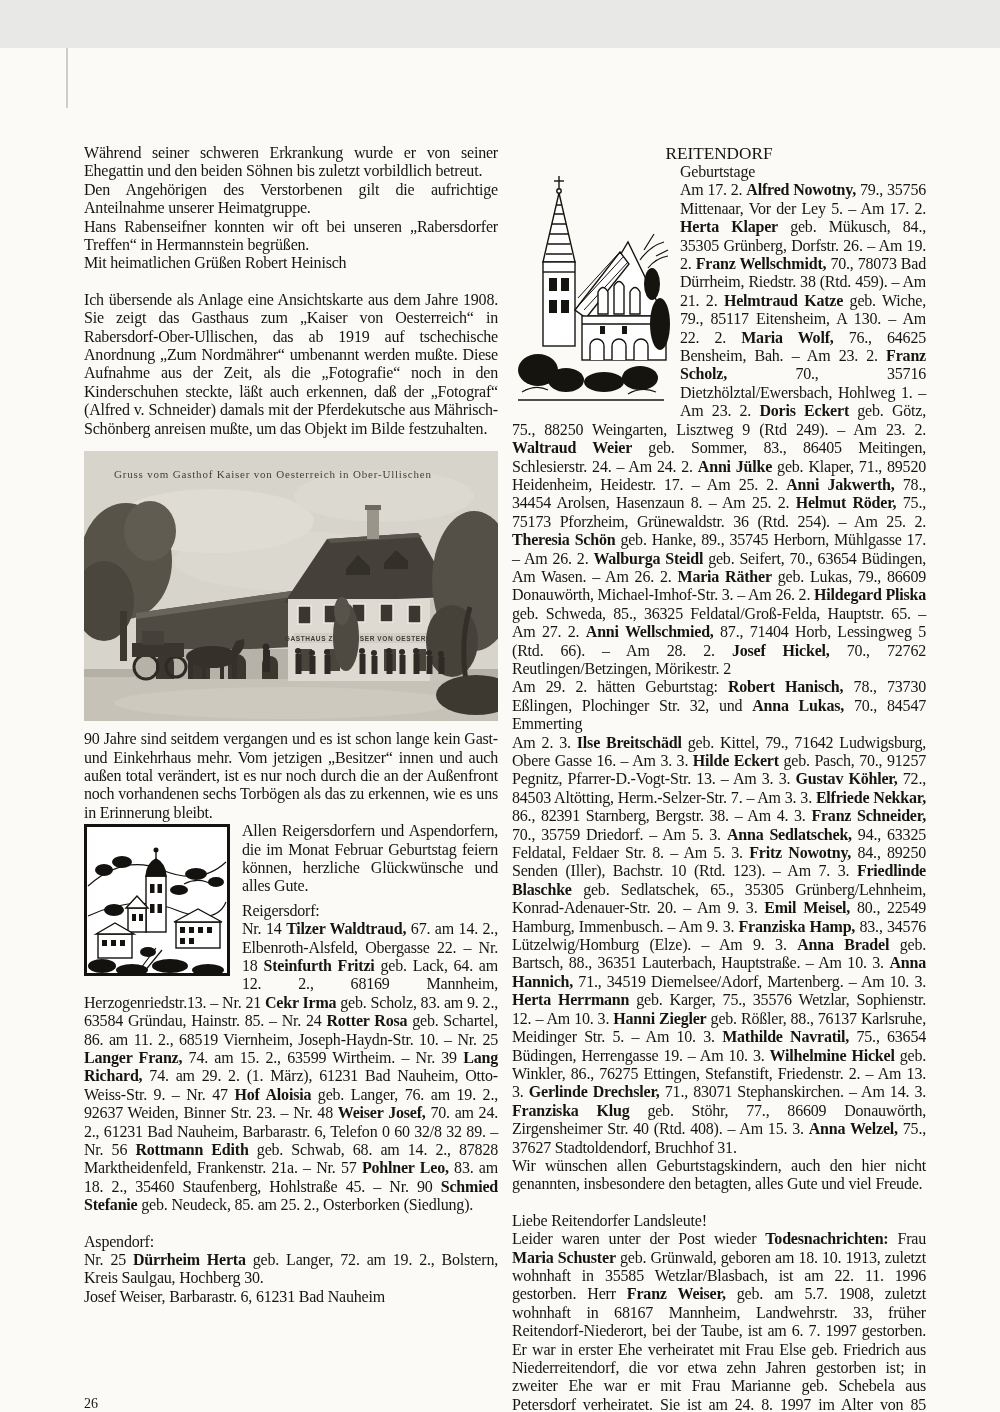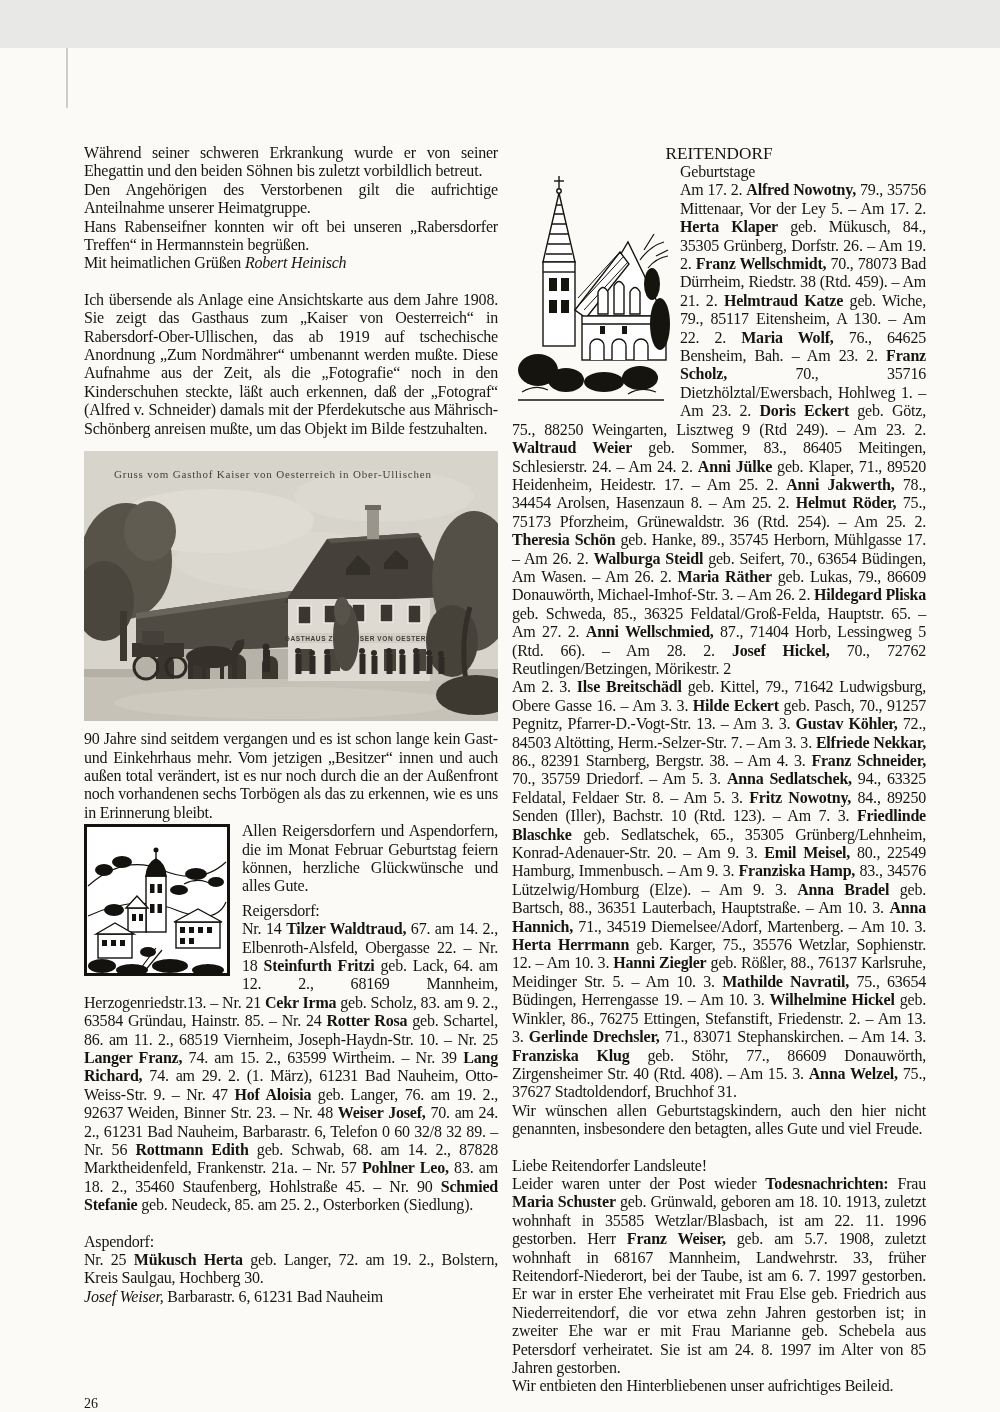--- a/index.html
+++ b/index.html
@@ -15,7 +15,7 @@
   .gap{margin-top:18px;}
   .gap-sm{margin-top:6px;}
   .b{font-weight:bold;}
-  .i{font-style:italic;}
+  .i{}
   .center-head{margin:0;font-size:17.2px;line-height:19px;text-align:center;font-weight:normal;letter-spacing:0;}
   .section-heading{margin:22px 0 12px 0;}
   .subhead{font-weight:normal;text-align:left;}

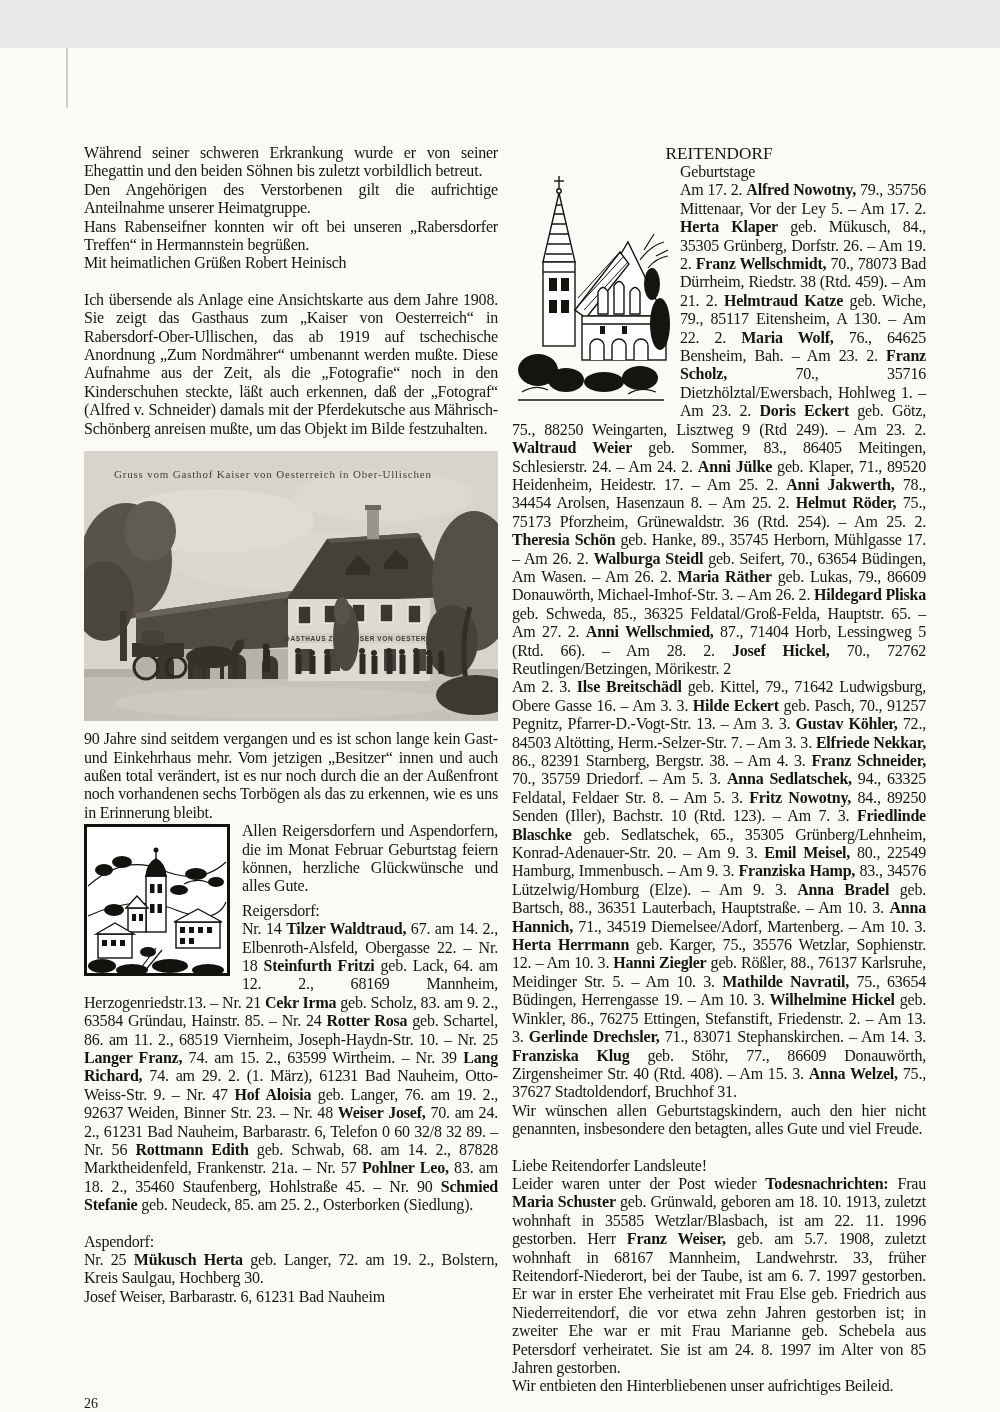--- a/index.html
+++ b/index.html
@@ -271,6 +271,7 @@
 
     <p class="subhead">Geburtstage</p>
     <p><span>Am 17. 2. </span><span class="b">Alfred Nowotny,</span><span> 79., 35756 Mittenaar, Vor der Ley 5. – Am 17. 2. </span><span class="b">Herta Klaper</span><span> geb. Mükusch, 84., 35305 Grünberg, Dorfstr. 26. – Am 19. 2. </span><span class="b">Franz Wellschmidt,</span><span> 70., 78073 Bad Dürrheim, Riedstr. 38 (Rtd. 459). – Am 21. 2. </span><span class="b">Helmtraud Katze</span><span> geb. Wiche, 79., 85117 Eitensheim, A 130. – Am 22. 2. </span><span class="b">Maria Wolf,</span><span> 76., 64625 Bensheim, Bah. – Am 23. 2. </span><span class="b">Franz Scholz,</span><span> 70., 35716 Dietzhölztal/Ewersbach, Hohlweg 1. – Am 23. 2. </span><span class="b">Doris Eckert</span><span> geb. Götz, 75., 88250 Weingarten, Lisztweg 9 (Rtd 249). – Am 23. 2. </span><span class="b">Waltraud Weier</span><span> geb. Sommer, 83., 86405 Meitingen, Schlesierstr. 24. – Am 24. 2. </span><span class="b">Anni Jülke</span><span> geb. Klaper, 71., 89520 Heidenheim, Heidestr. 17. – Am 25. 2. </span><span class="b">Anni Jakwerth,</span><span> 78., 34454 Arolsen, Hasenzaun 8. – Am 25. 2. </span><span class="b">Helmut Röder,</span><span> 75., 75173 Pforzheim, Grünewaldstr. 36 (Rtd. 254). – Am 25. 2. </span><span class="b">Theresia Schön</span><span> geb. Hanke, 89., 35745 Herborn, Mühlgasse 17. – Am 26. 2. </span><span class="b">Walburga Steidl</span><span> geb. Seifert, 70., 63654 Büdingen, Am Wasen. – Am 26. 2. </span><span class="b">Maria Räther</span><span> geb. Lukas, 79., 86609 Donauwörth, Michael-Imhof-Str. 3. – Am 26. 2. </span><span class="b">Hildegard Pliska</span><span> geb. Schweda, 85., 36325 Feldatal/Groß-Felda, Hauptstr. 65. – Am 27. 2. </span><span class="b">Anni Wellschmied,</span><span> 87., 71404 Horb, Lessingweg 5 (Rtd. 66). – Am 28. 2. </span><span class="b">Josef Hickel,</span><span> 70., 72762 Reutlingen/Betzingen, Mörikestr. 2</span></p>
+    <p><span>Am 29. 2. hätten Geburtstag: </span><span class="b">Robert Hanisch,</span><span> 78., 73730 Eßlingen, Plochinger Str. 32, und </span><span class="b">Anna Lukas,</span><span> 70., 84547 Emmerting</span></p>
     <p><span>Am 2. 3. </span><span class="b">Ilse Breitschädl</span><span> geb. Kittel, 79., 71642 Ludwigsburg, Obere Gasse 16. – Am 3. 3. </span><span class="b">Hilde Eckert</span><span> geb. Pasch, 70., 91257 Pegnitz, Pfarrer-D.-Vogt-Str. 13. – Am 3. 3. </span><span class="b">Gustav Köhler,</span><span> 72., 84503 Altötting, Herm.-Selzer-Str. 7. – Am 3. 3. </span><span class="b">Elfriede Nekkar,</span><span> 86., 82391 Starnberg, Bergstr. 38. – Am 4. 3. </span><span class="b">Franz Schneider,</span><span> 70., 35759 Driedorf. – Am 5. 3. </span><span class="b">Anna Sedlatschek,</span><span> 94., 63325 Feldatal, Feldaer Str. 8. – Am 5. 3. </span><span class="b">Fritz Nowotny,</span><span> 84., 89250 Senden (Iller), Bachstr. 10 (Rtd. 123). – Am 7. 3. </span><span class="b">Friedlinde Blaschke</span><span> geb. Sedlatschek, 65., 35305 Grünberg/Lehnheim, Konrad-Adenauer-Str. 20. – Am 9. 3. </span><span class="b">Emil Meisel,</span><span> 80., 22549 Hamburg, Immenbusch. – Am 9. 3. </span><span class="b">Franziska Hamp,</span><span> 83., 34576 Lützelwig/Homburg (Elze). – Am 9. 3. </span><span class="b">Anna Bradel</span><span> geb. Bartsch, 88., 36351 Lauterbach, Hauptstraße. – Am 10. 3. </span><span class="b">Anna Hannich,</span><span> 71., 34519 Diemelsee/Adorf, Martenberg. – Am 10. 3. </span><span class="b">Herta Herrmann</span><span> geb. Karger, 75., 35576 Wetzlar, Sophienstr. 12. – Am 10. 3. </span><span class="b">Hanni Ziegler</span><span> geb. Rößler, 88., 76137 Karlsruhe, Meidinger Str. 5. – Am 10. 3. </span><span class="b">Mathilde Navratil,</span><span> 75., 63654 Büdingen, Herrengasse 19. – Am 10. 3. </span><span class="b">Wilhelmine Hickel</span><span> geb. Winkler, 86., 76275 Ettingen, Stefanstift, Friedenstr. 2. – Am 13. 3. </span><span class="b">Gerlinde Drechsler,</span><span> 71., 83071 Stephanskirchen. – Am 14. 3. </span><span class="b">Franziska Klug</span><span> geb. Stöhr, 77., 86609 Donauwörth, Zirgensheimer Str. 40 (Rtd. 408). – Am 15. 3. </span><span class="b">Anna Welzel,</span><span> 75., 37627 Stadtoldendorf, Bruchhof 31.</span></p>
     <p>Wir wünschen allen Geburtstagskindern, auch den hier nicht genannten, insbesondere den betagten, alles Gute und viel Freude.</p>
     <div class="clear"></div>

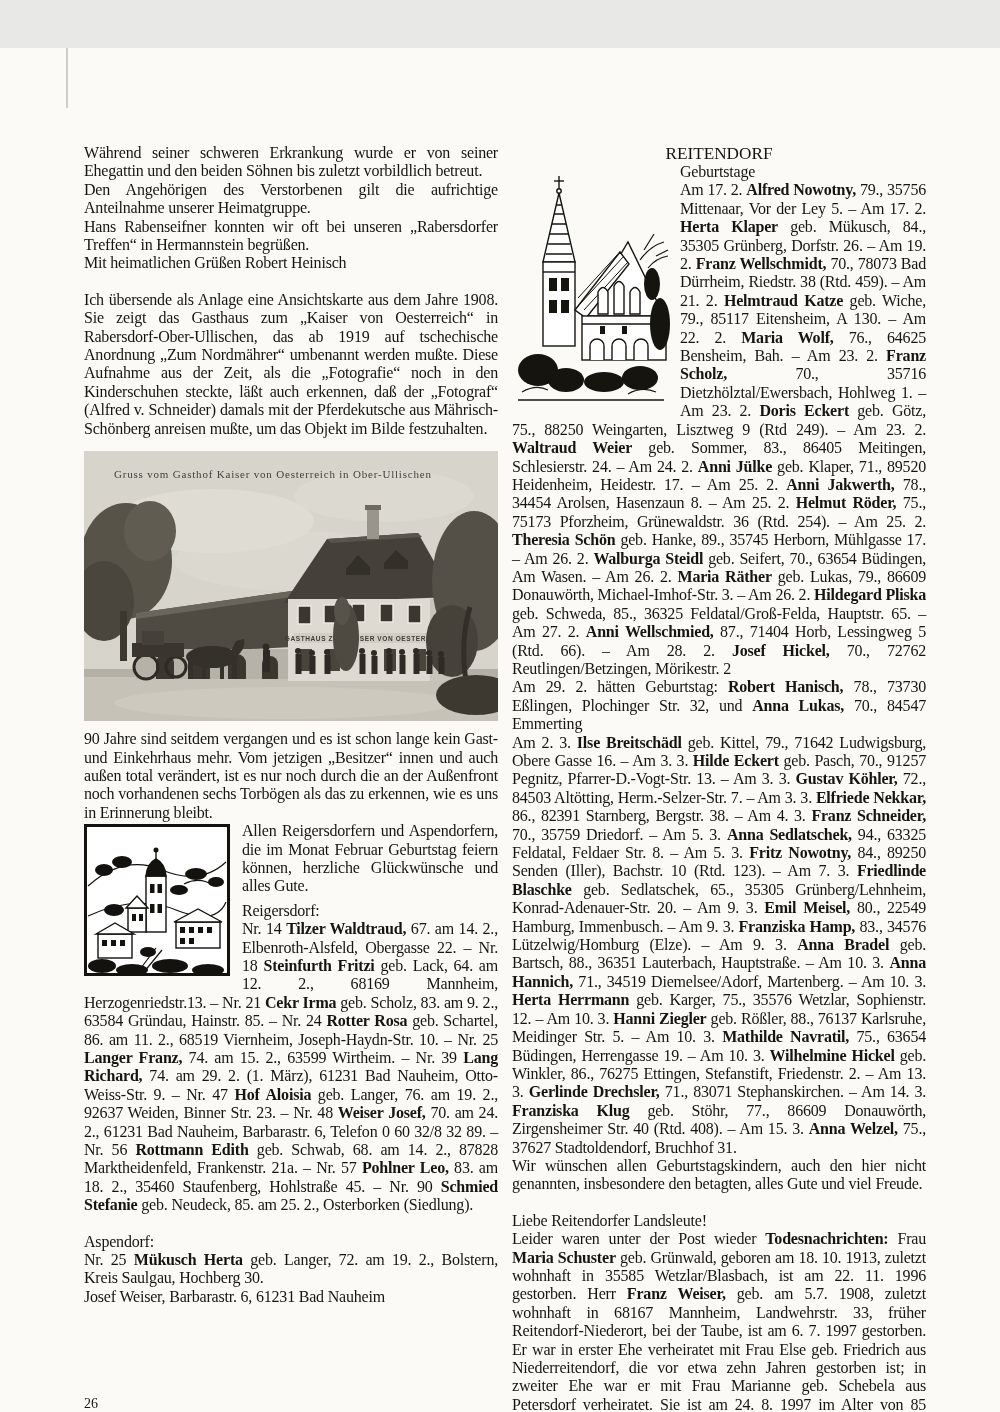--- a/index.html
+++ b/index.html
@@ -213,7 +213,7 @@
     <div class="clear"></div>
 
     <p class="subhead gap">Aspendorf:</p>
-    <p><span>Nr. 25 </span><span class="b">Mükusch Herta</span><span> geb. Langer, 72. am 19. 2., Bolstern, Kreis Saulgau, Hochberg 30.</span></p>
+    <p><span>Nr. 25 </span><span class="b">Dürrheim Herta</span><span> geb. Langer, 72. am 19. 2., Bolstern, Kreis Saulgau, Hochberg 30.</span></p>
     <p class="signoff noj"><span class="i">Josef Weiser,</span><span> Barbarastr. 6, 61231 Bad Nauheim</span></p>
   </div>
 

